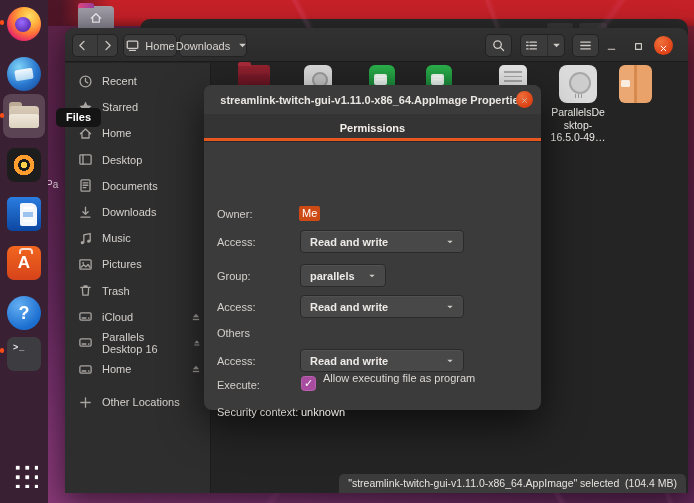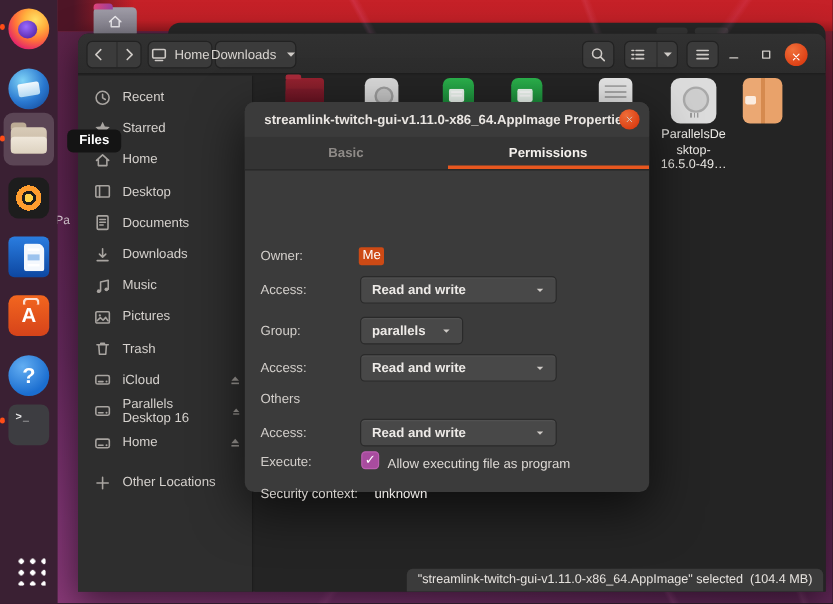--- a/index.html
+++ b/index.html
@@ -445,7 +445,6 @@
       </div>
     </div>
     <div class="dlg-tabs">
-      <div class="dlg-tab">Basic</div>
       <div class="dlg-tab active">Permissions</div>
     </div>
     <div class="dlg-body">

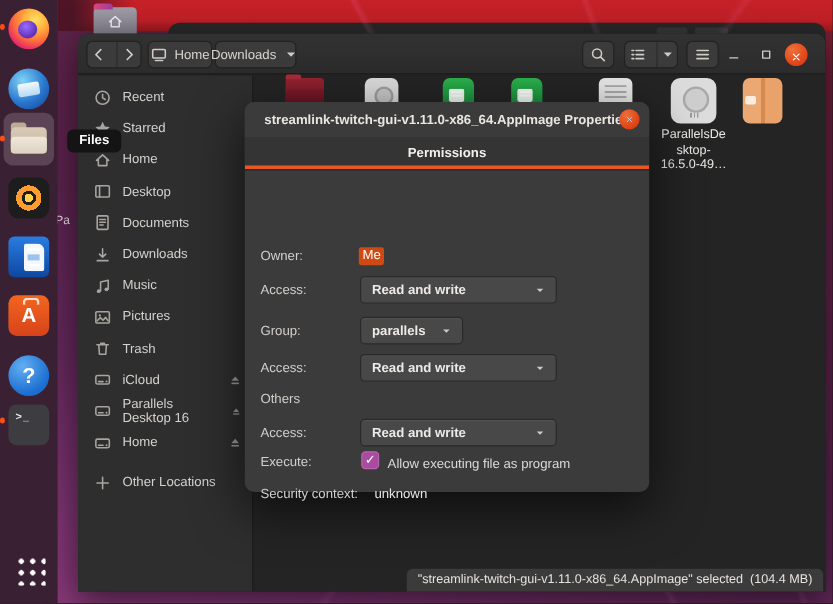--- a/index.html
+++ b/index.html
@@ -487,7 +487,7 @@
 
       <span class="fld" style="top:237px">Execute:</span>
       <div class="checkbox" style="top:234px" data-checked="true"></div>
-      <span class="val" style="left:119px; top:239px; color:#ddd9d5">Allow executing file as program</span>
+      <span class="val" style="left:119px; top:230px; color:#ddd9d5">Allow executing file as program</span>
 
       <span class="fld" style="top:264px">Security context:</span>
       <span class="val" style="left:108px; top:264px">unknown</span>

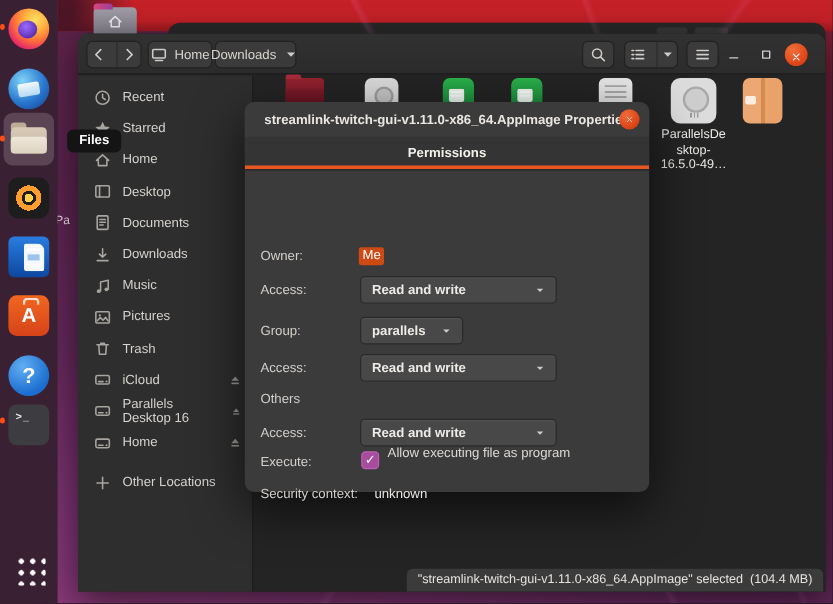--- a/index.html
+++ b/index.html
@@ -490,7 +490,7 @@
       <span class="val" style="left:119px; top:230px; color:#ddd9d5">Allow executing file as program</span>
 
       <span class="fld" style="top:264px">Security context:</span>
-      <span class="val" style="left:108px; top:264px">unknown</span>
+      <span class="val" style="left:97px; top:264px">unknown</span>
     </div>
   </div>
 

